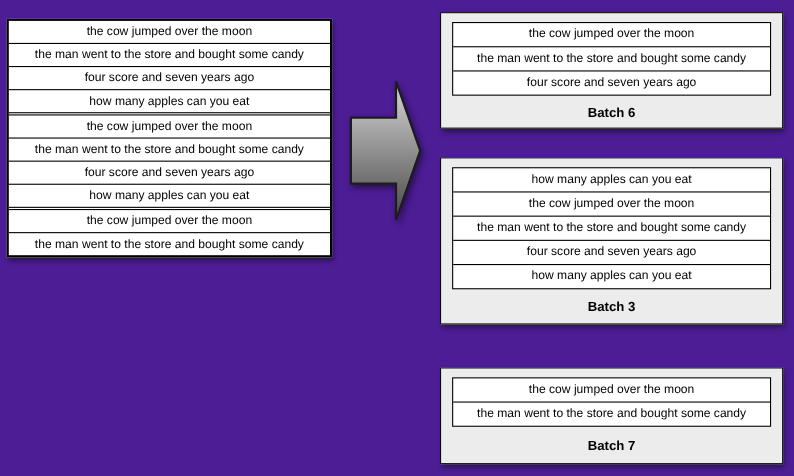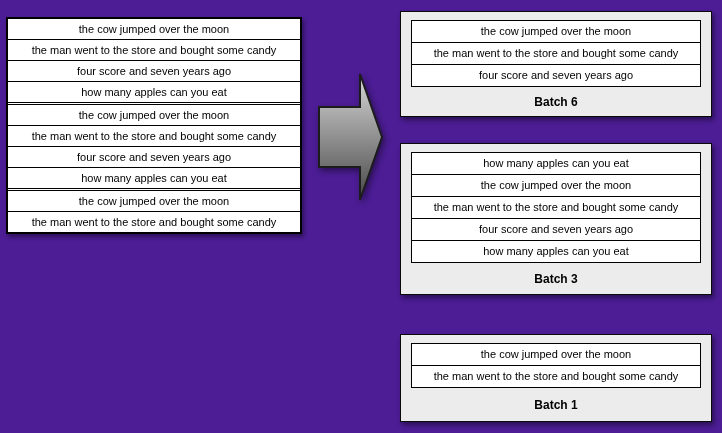--- a/index.html
+++ b/index.html
@@ -154,7 +154,7 @@
         <div class="row">the cow jumped over the moon</div>
         <div class="row">the man went to the store and bought some candy</div>
       </div>
-    <div class="batch-label">Batch 1</div>
+    <div class="batch-label">Batch 7</div>
   </div>
 
 </div>

